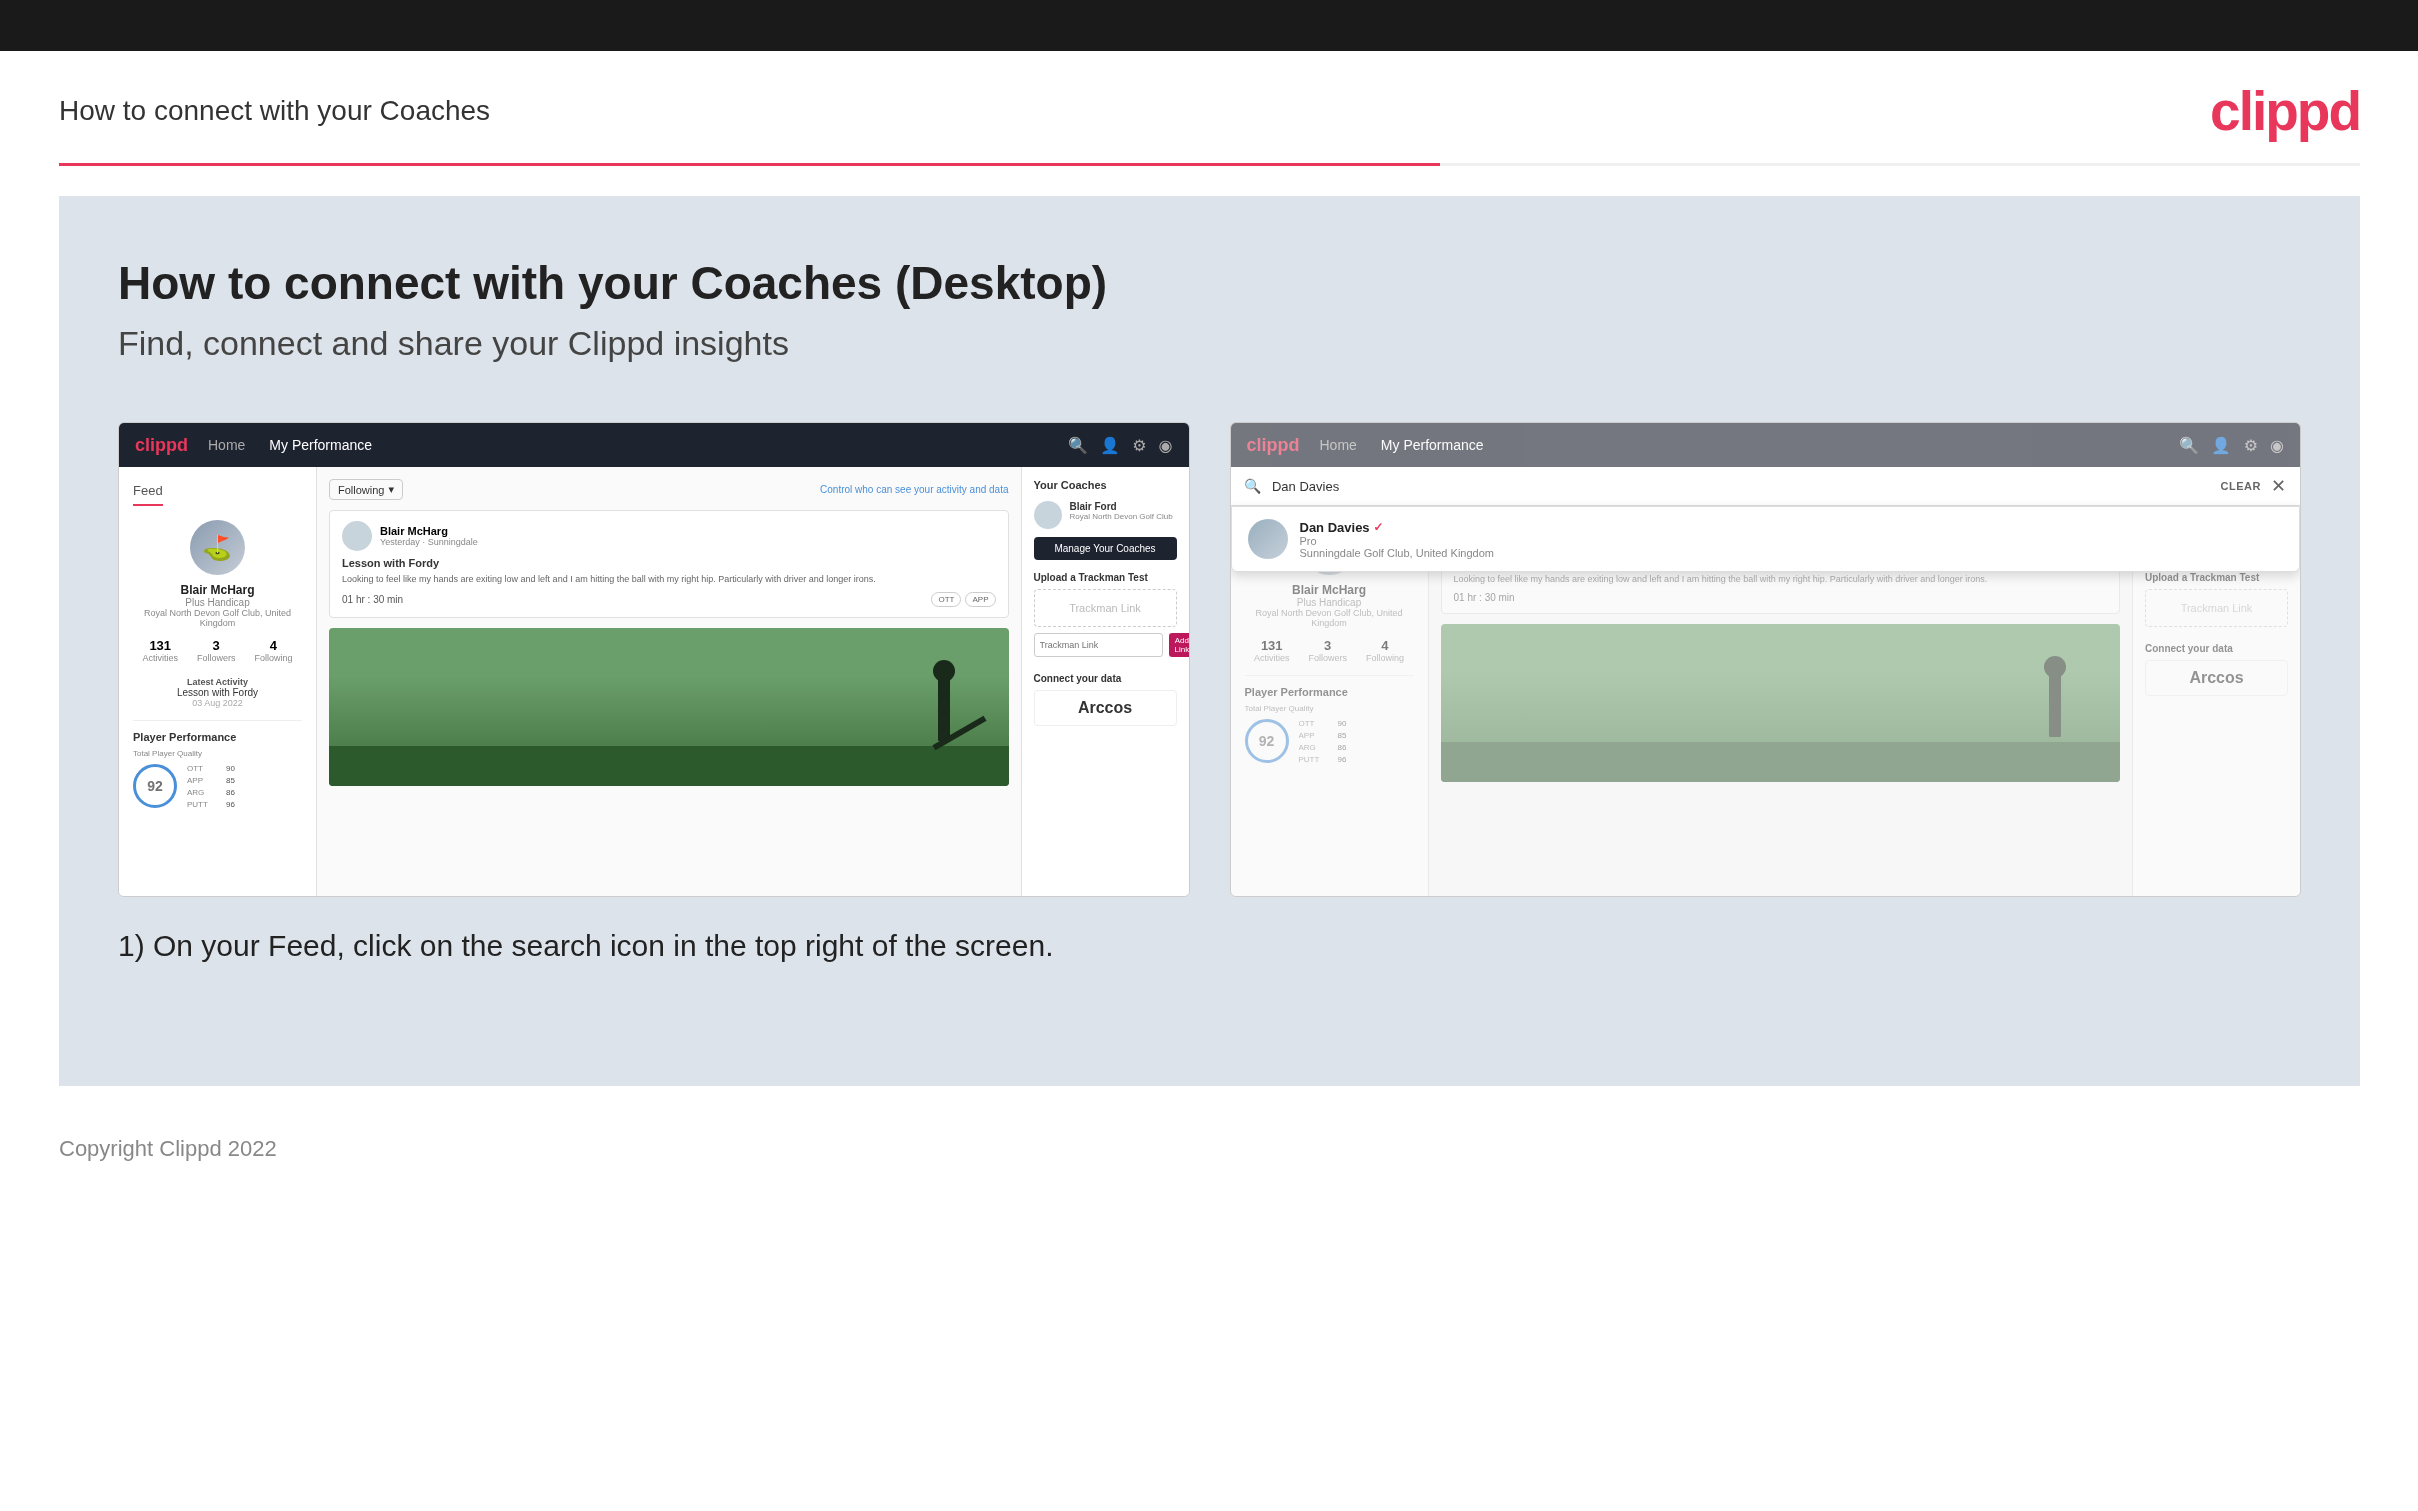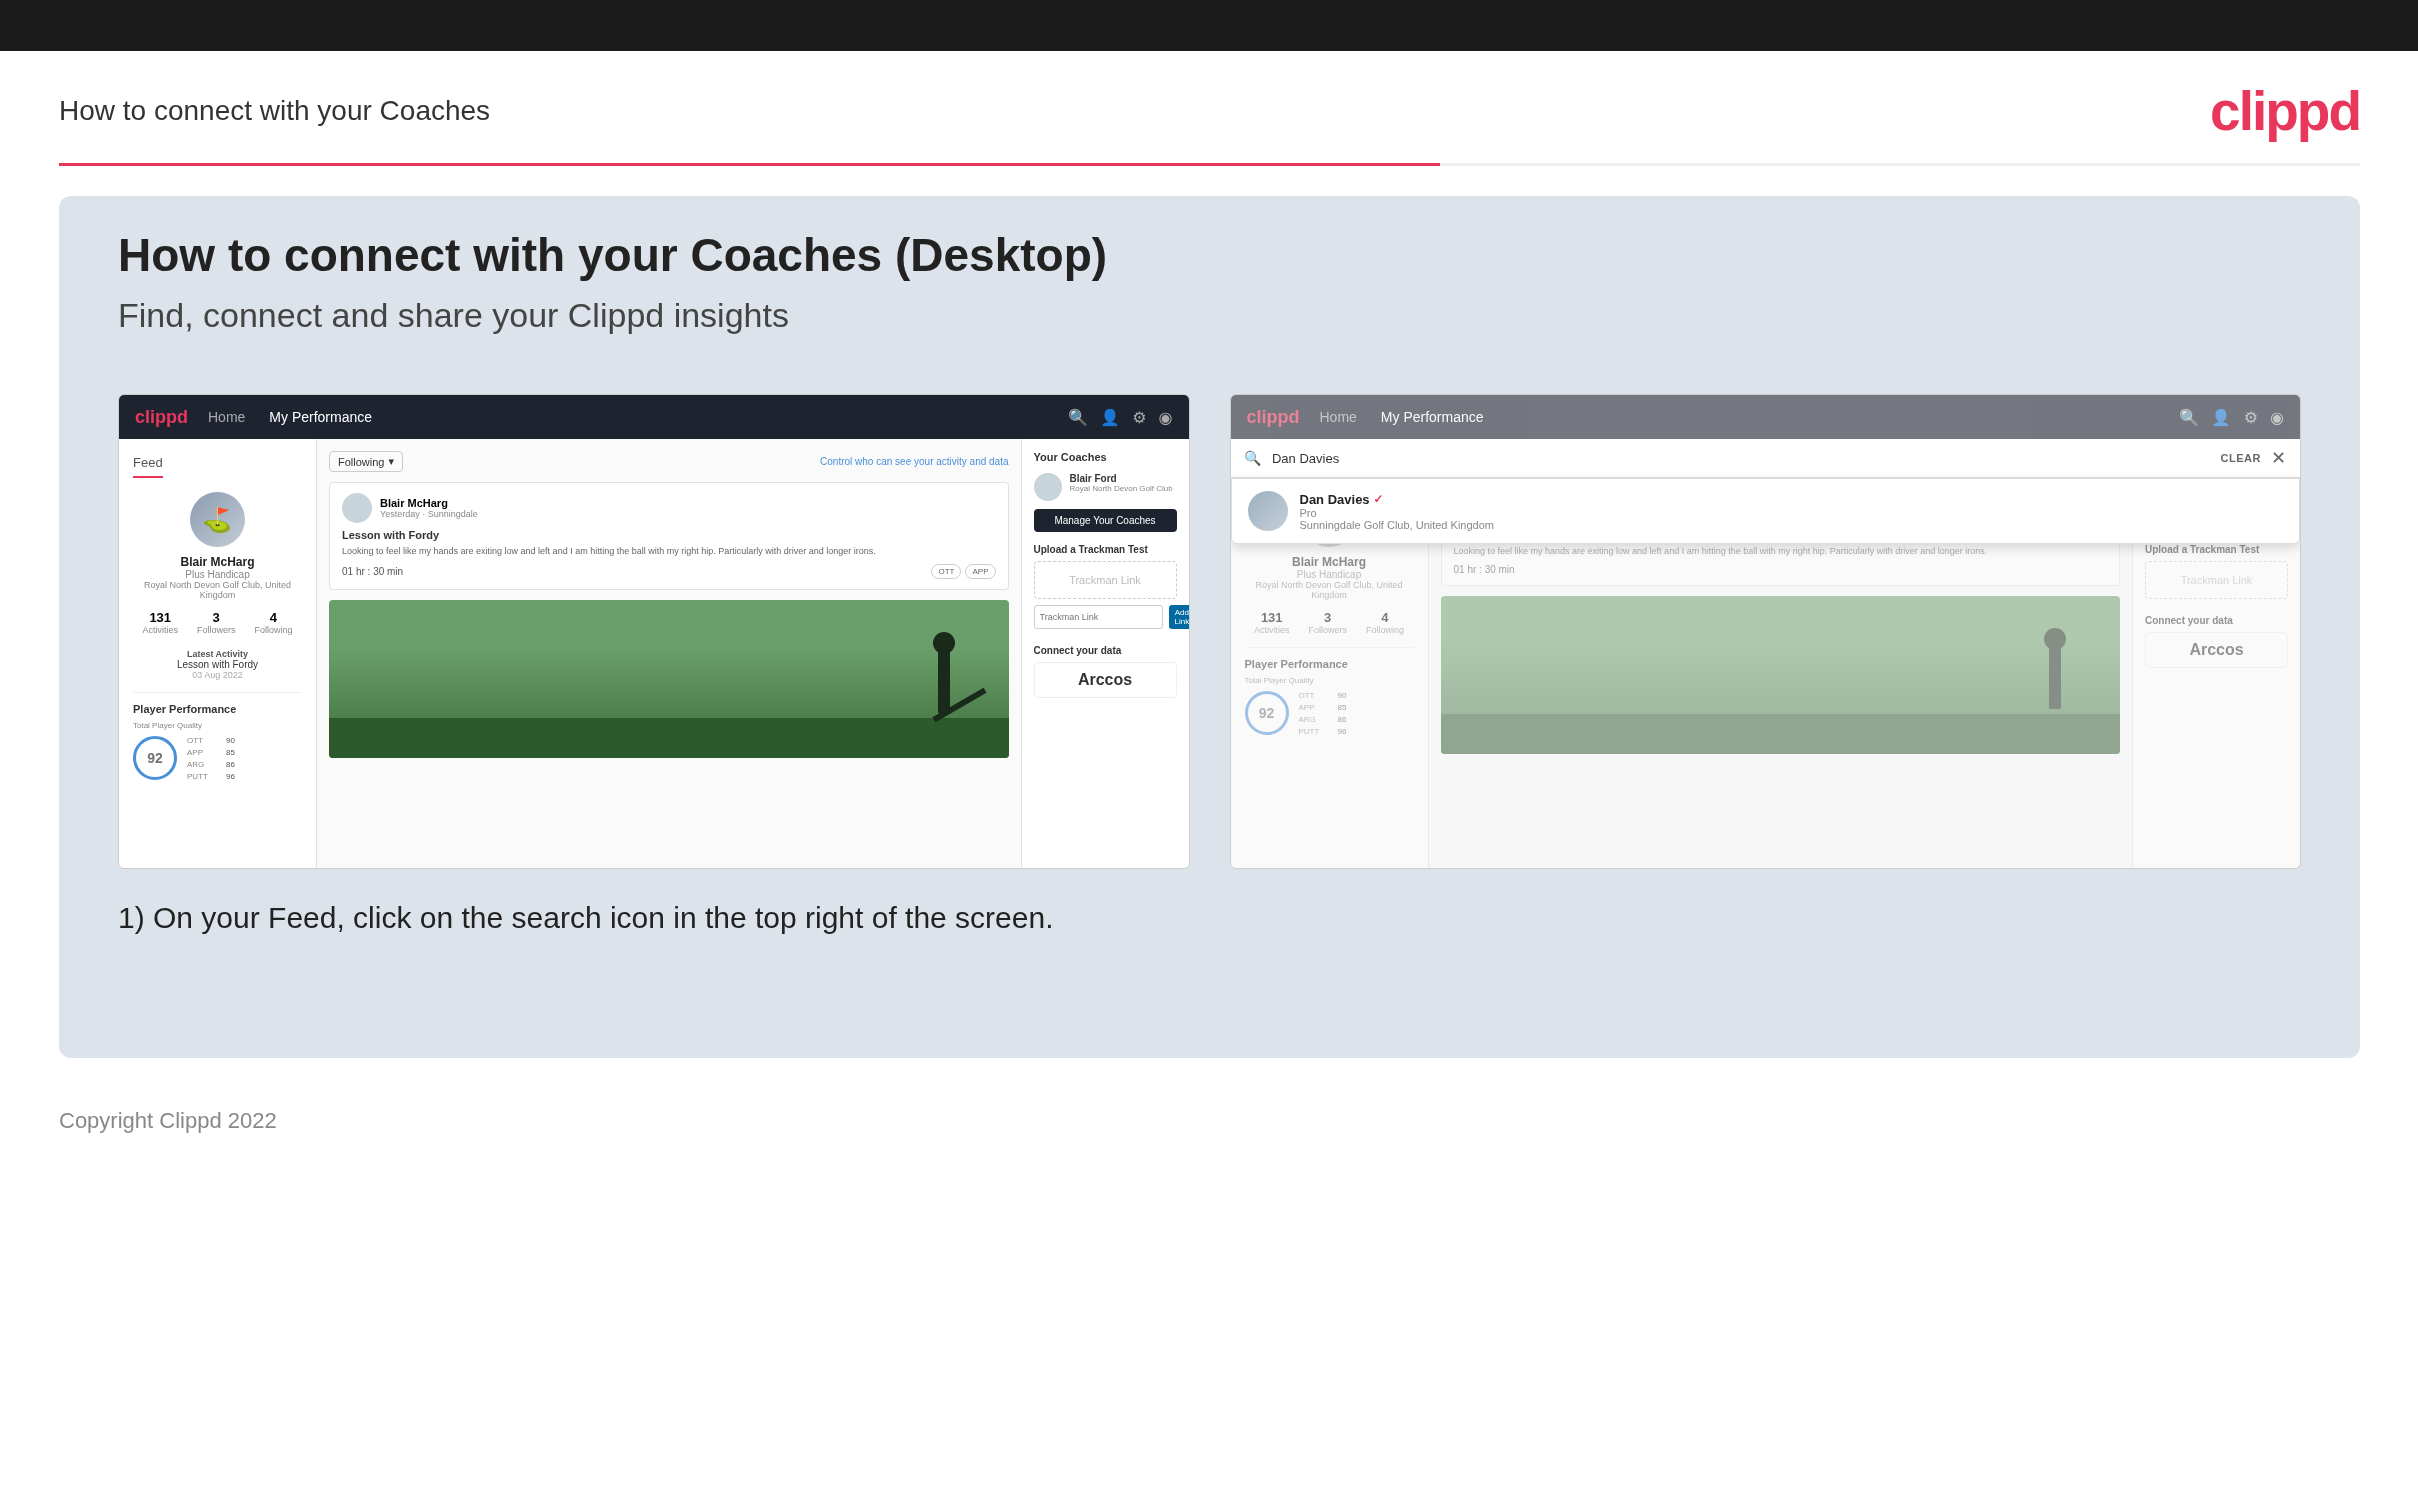--- a/index.html
+++ b/index.html
@@ -48,8 +48,8 @@
     .main-content {
       background: #dde3ea;
       margin: 30px 59px;
-      padding: 32px 59px 69px;
-      border-radius: 12px;
+      padding: 60px 59px 69px;
+      border-radius: 0;
     }
 
     .main-title {

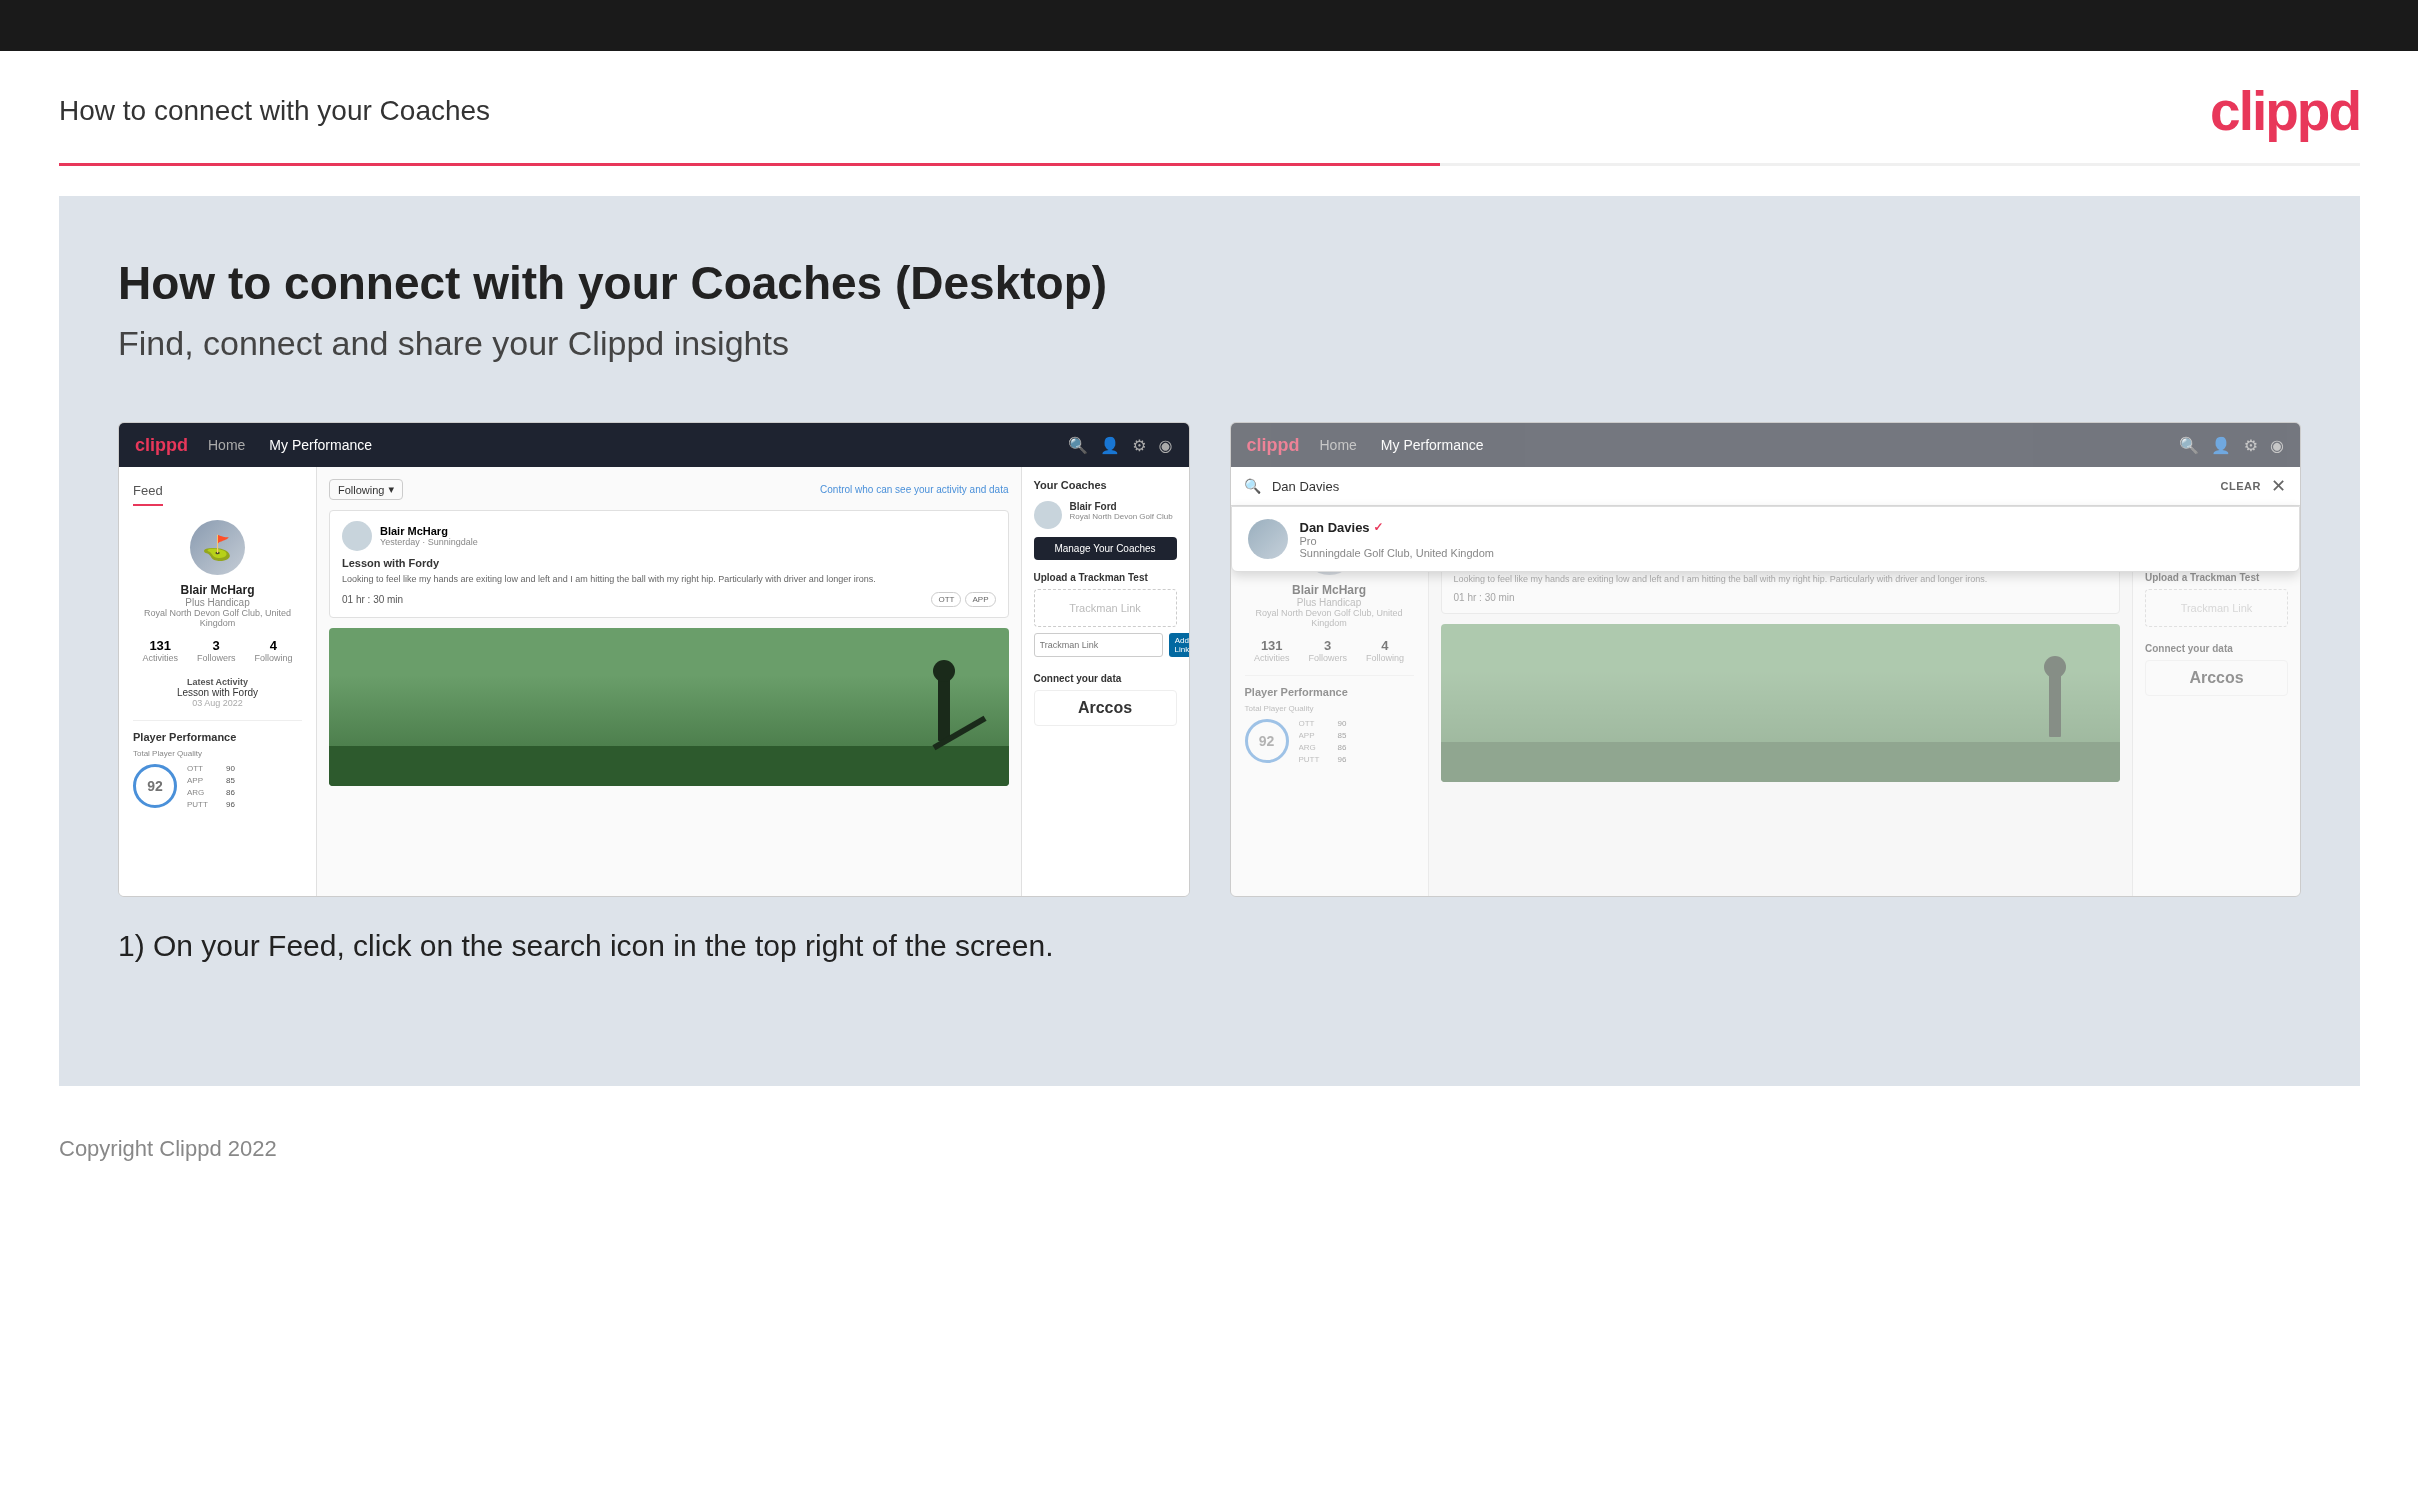--- a/index.html
+++ b/index.html
@@ -691,7 +691,7 @@
               <div class="trackman-box">Trackman Link</div>
               <div style="display:flex;gap:6px;margin-top:4px;">
                 <input style="flex: 1 1 0%; font-size: 9px; border: 1px solid rgb(204, 204, 204); border-radius: 3px; padding: 3px 5px;" placeholder="Trackman Link">
-                <button style="background:#0369a1;color:#fff;font-size:8px;padding:3px 6px;border:none;border-radius:3px;cursor:pointer;">Add Link</button>
+                <button style="background:#be185d;color:#fff;font-size:8px;padding:3px 6px;border:none;border-radius:3px;cursor:pointer;">Add Link</button>
               </div>
             </div>
             <div style="margin-top:16px;">

